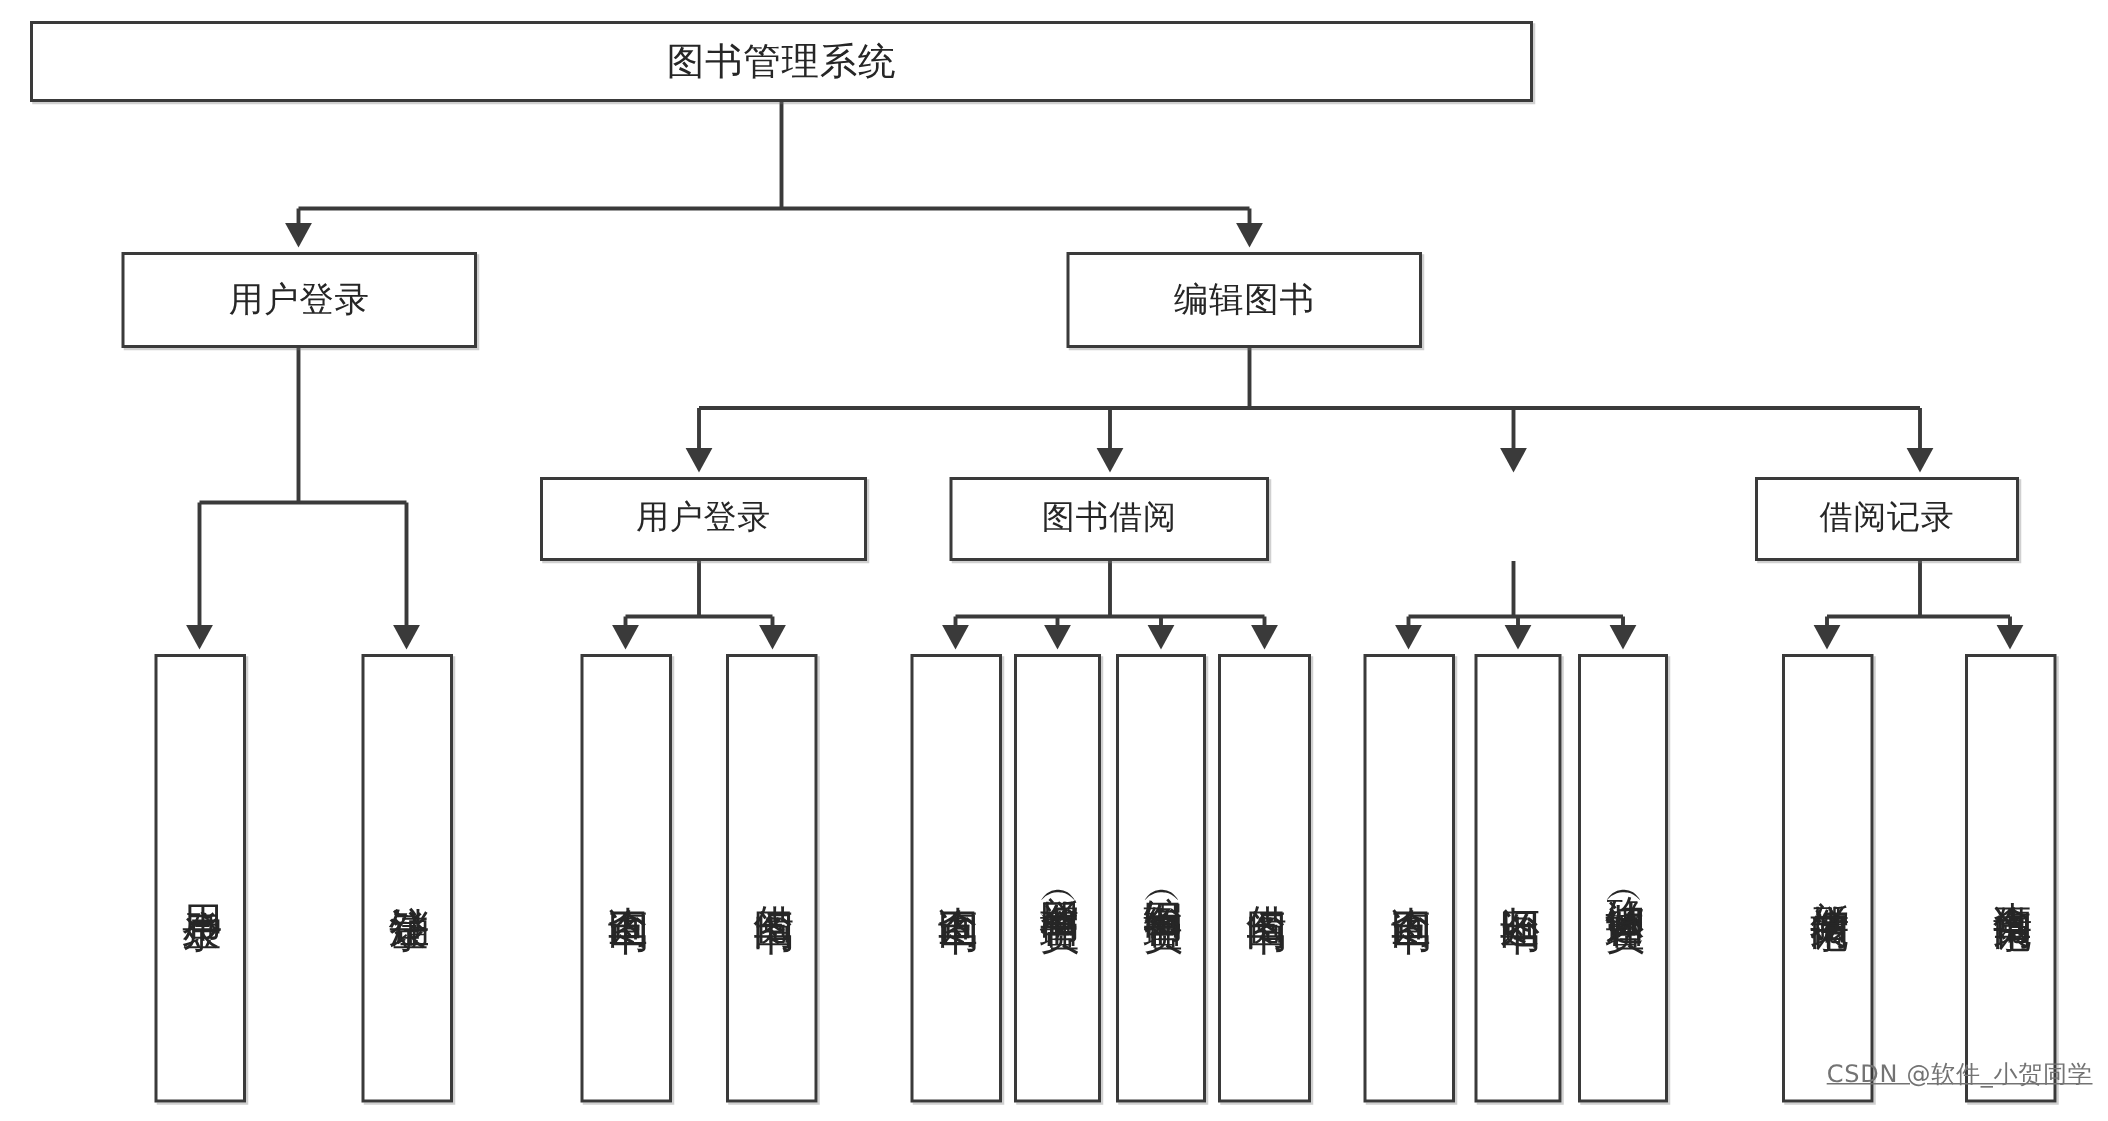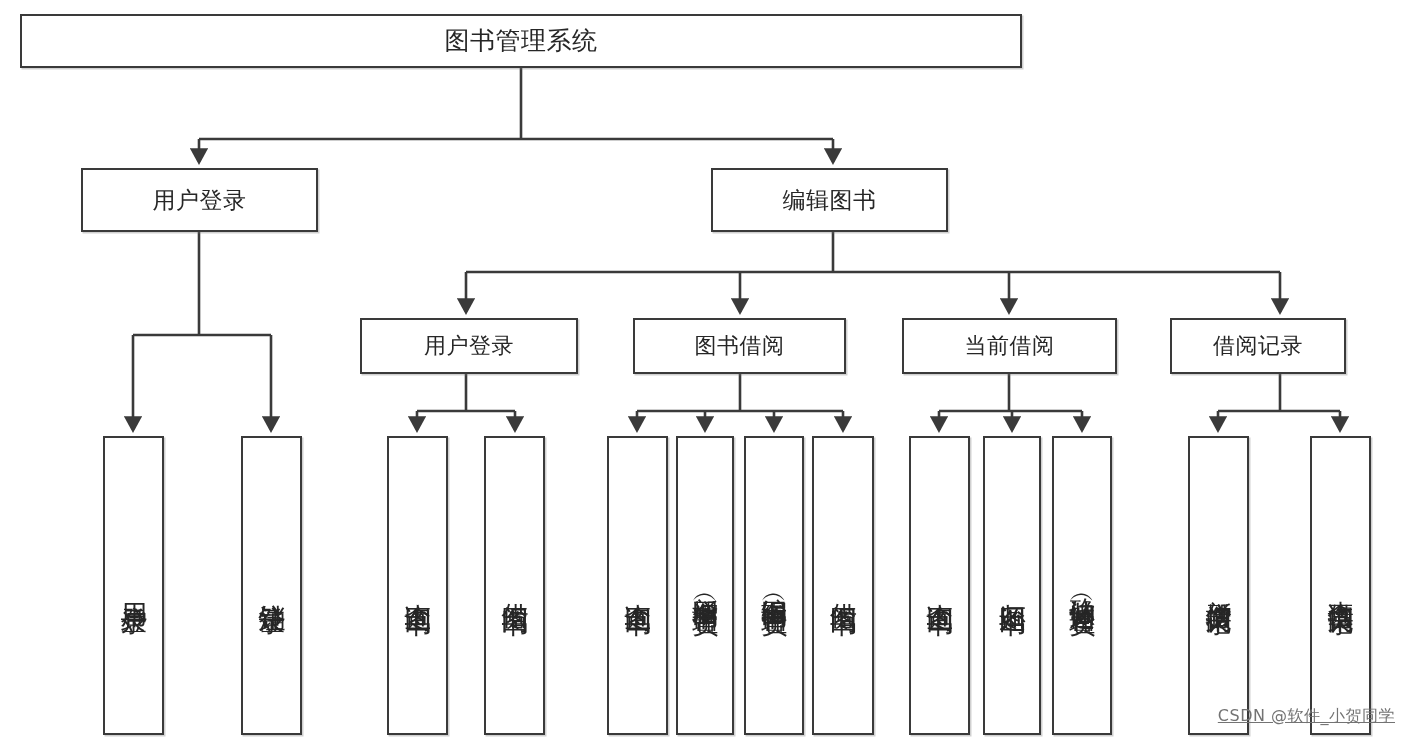--- a/index.html
+++ b/index.html
@@ -143,9 +143,6 @@
   <div class="node lvl3" style="left:633px;top:318px;width:213px;height:56px;">
     <span class="lbl">图书借阅</span>
   </div>
-  <div class="node lvl3" style="left:902px;top:318px;width:215px;height:56px;">
-    <span class="lbl">当前借阅</span>
-  </div>
   <div class="node lvl3" style="left:1170px;top:318px;width:176px;height:56px;">
     <span class="lbl">借阅记录</span>
   </div>

